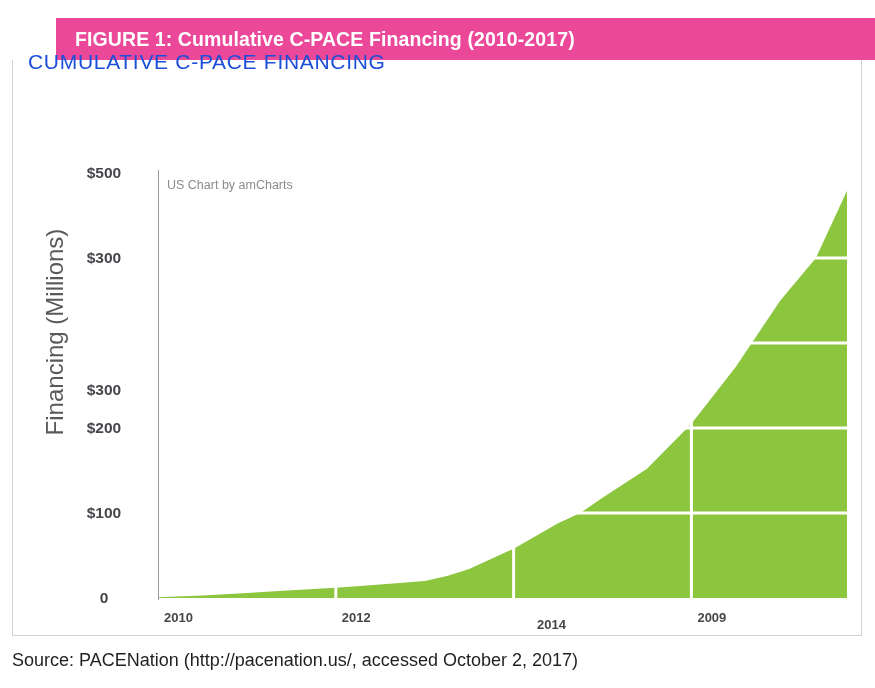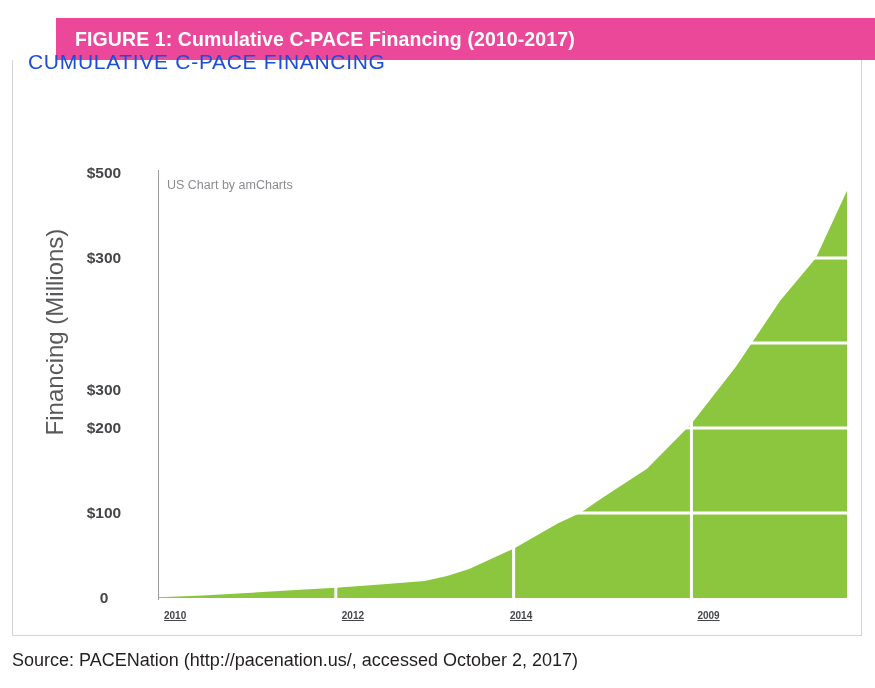--- a/index.html
+++ b/index.html
@@ -115,11 +115,10 @@
   .x-tick-label {
     position: absolute;
     top: 592px;
-    font-size: 10px;
+    font-size: 13px;
     font-weight: bold;
     color: #44464a;
     white-space: nowrap;
-    text-decoration: underline;
   }
 
   #chart-watermark {

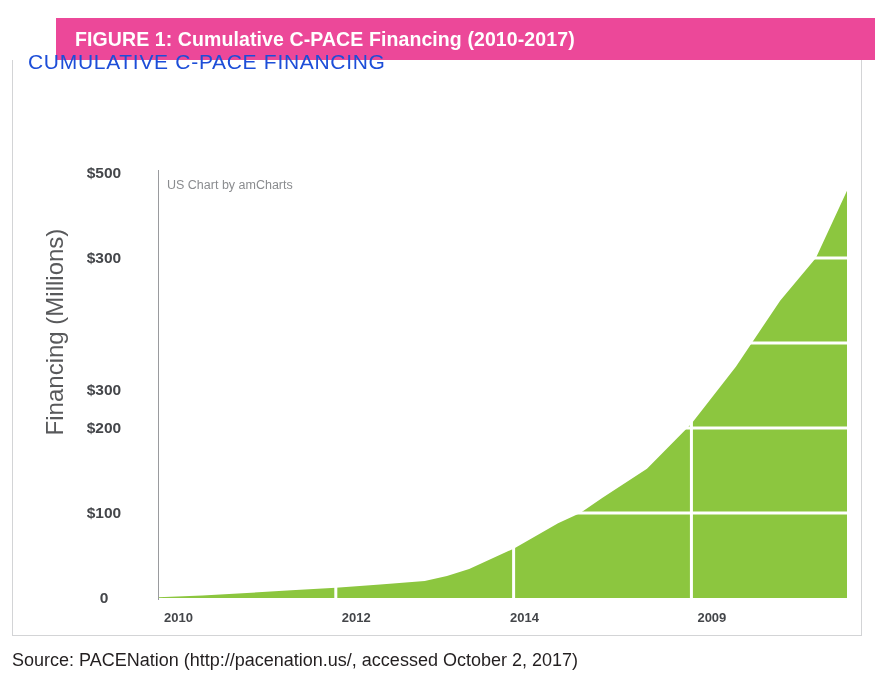--- a/index.html
+++ b/index.html
@@ -196,7 +196,7 @@
     <div id="x-tick-labels">
         <div class="x-tick-label" style="left: 152px;">2010</div>
         <div class="x-tick-label" style="left: 329.806px;">2012</div>
-        <div class="x-tick-label" style="left: 498px;">2014</div>
+        <div class="x-tick-label" style="left: 525px; margin-top: 7px;">2014</div>
         <div class="x-tick-label" style="left: 685.419px;">2009</div>
       </div>
   </div>

